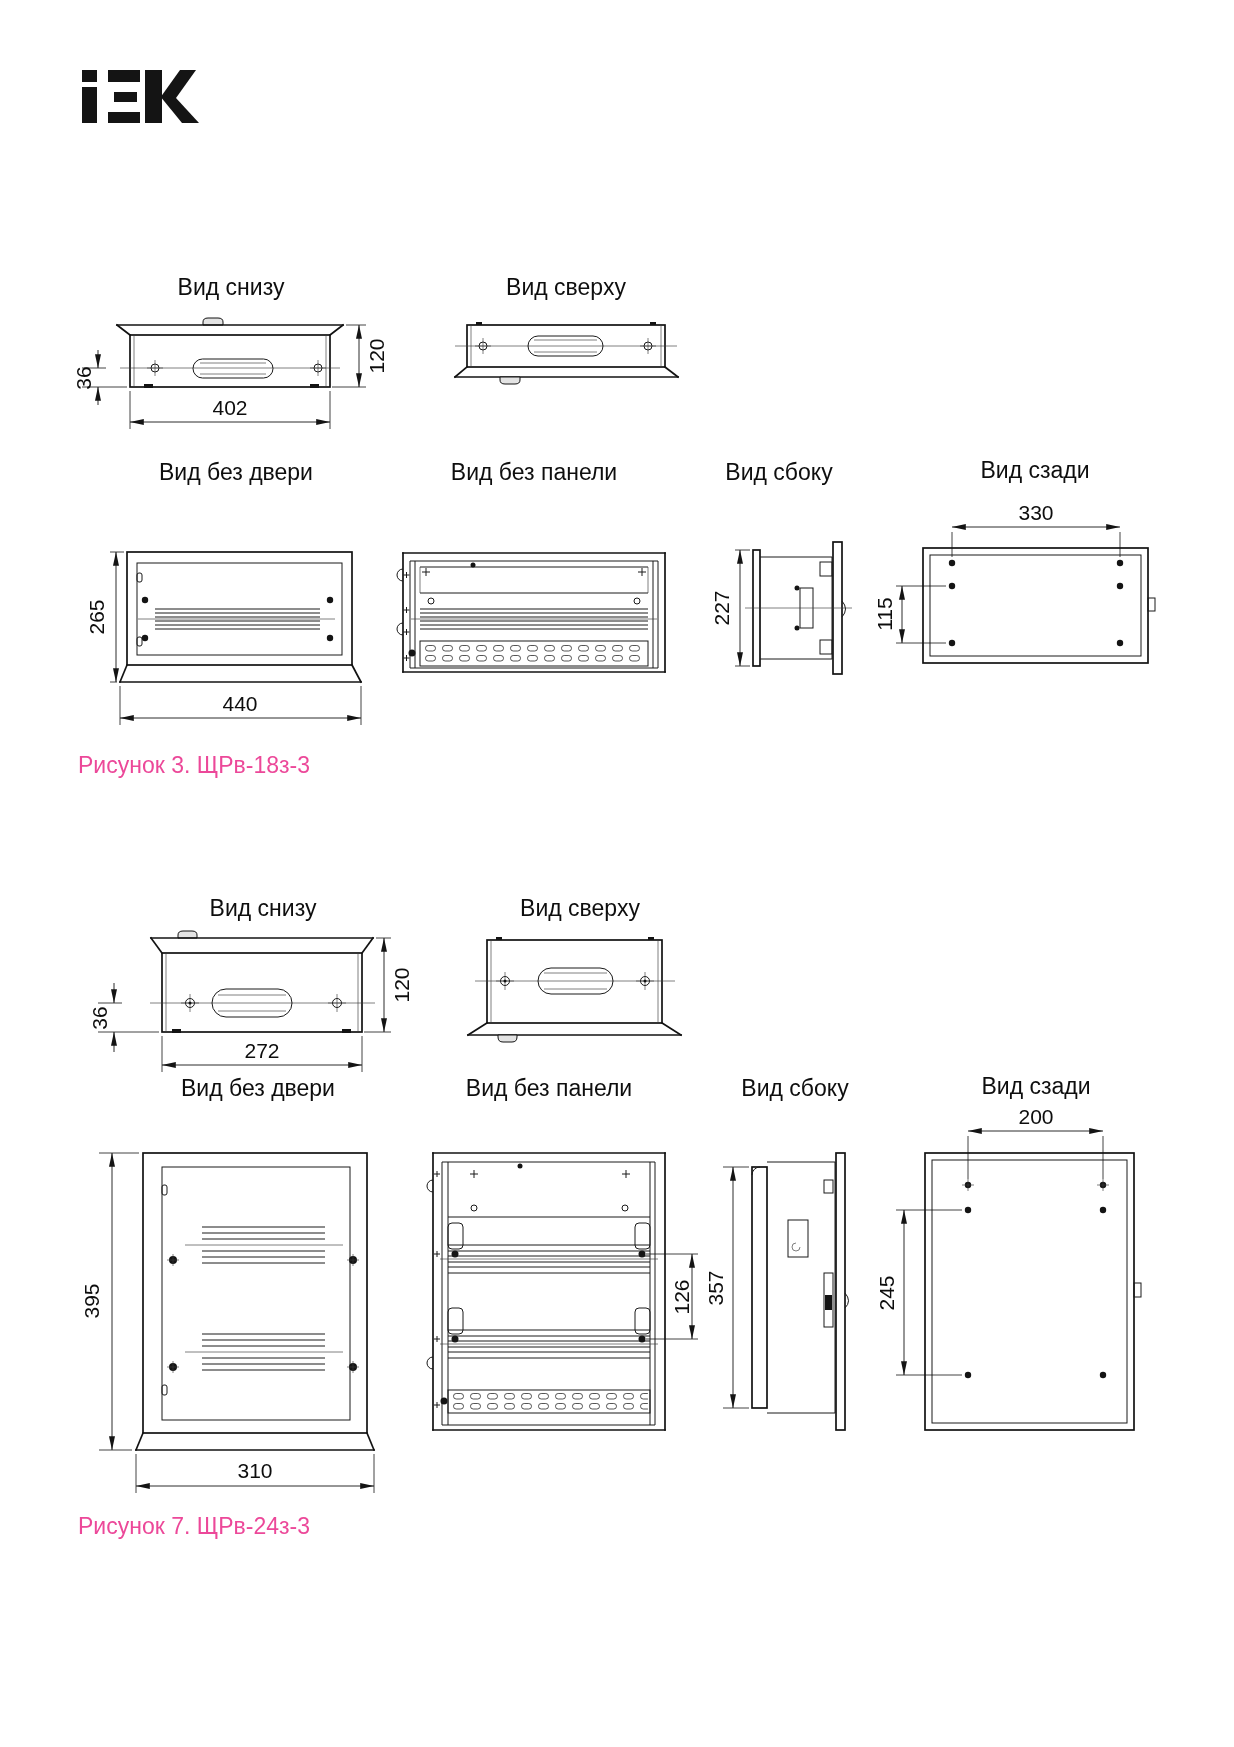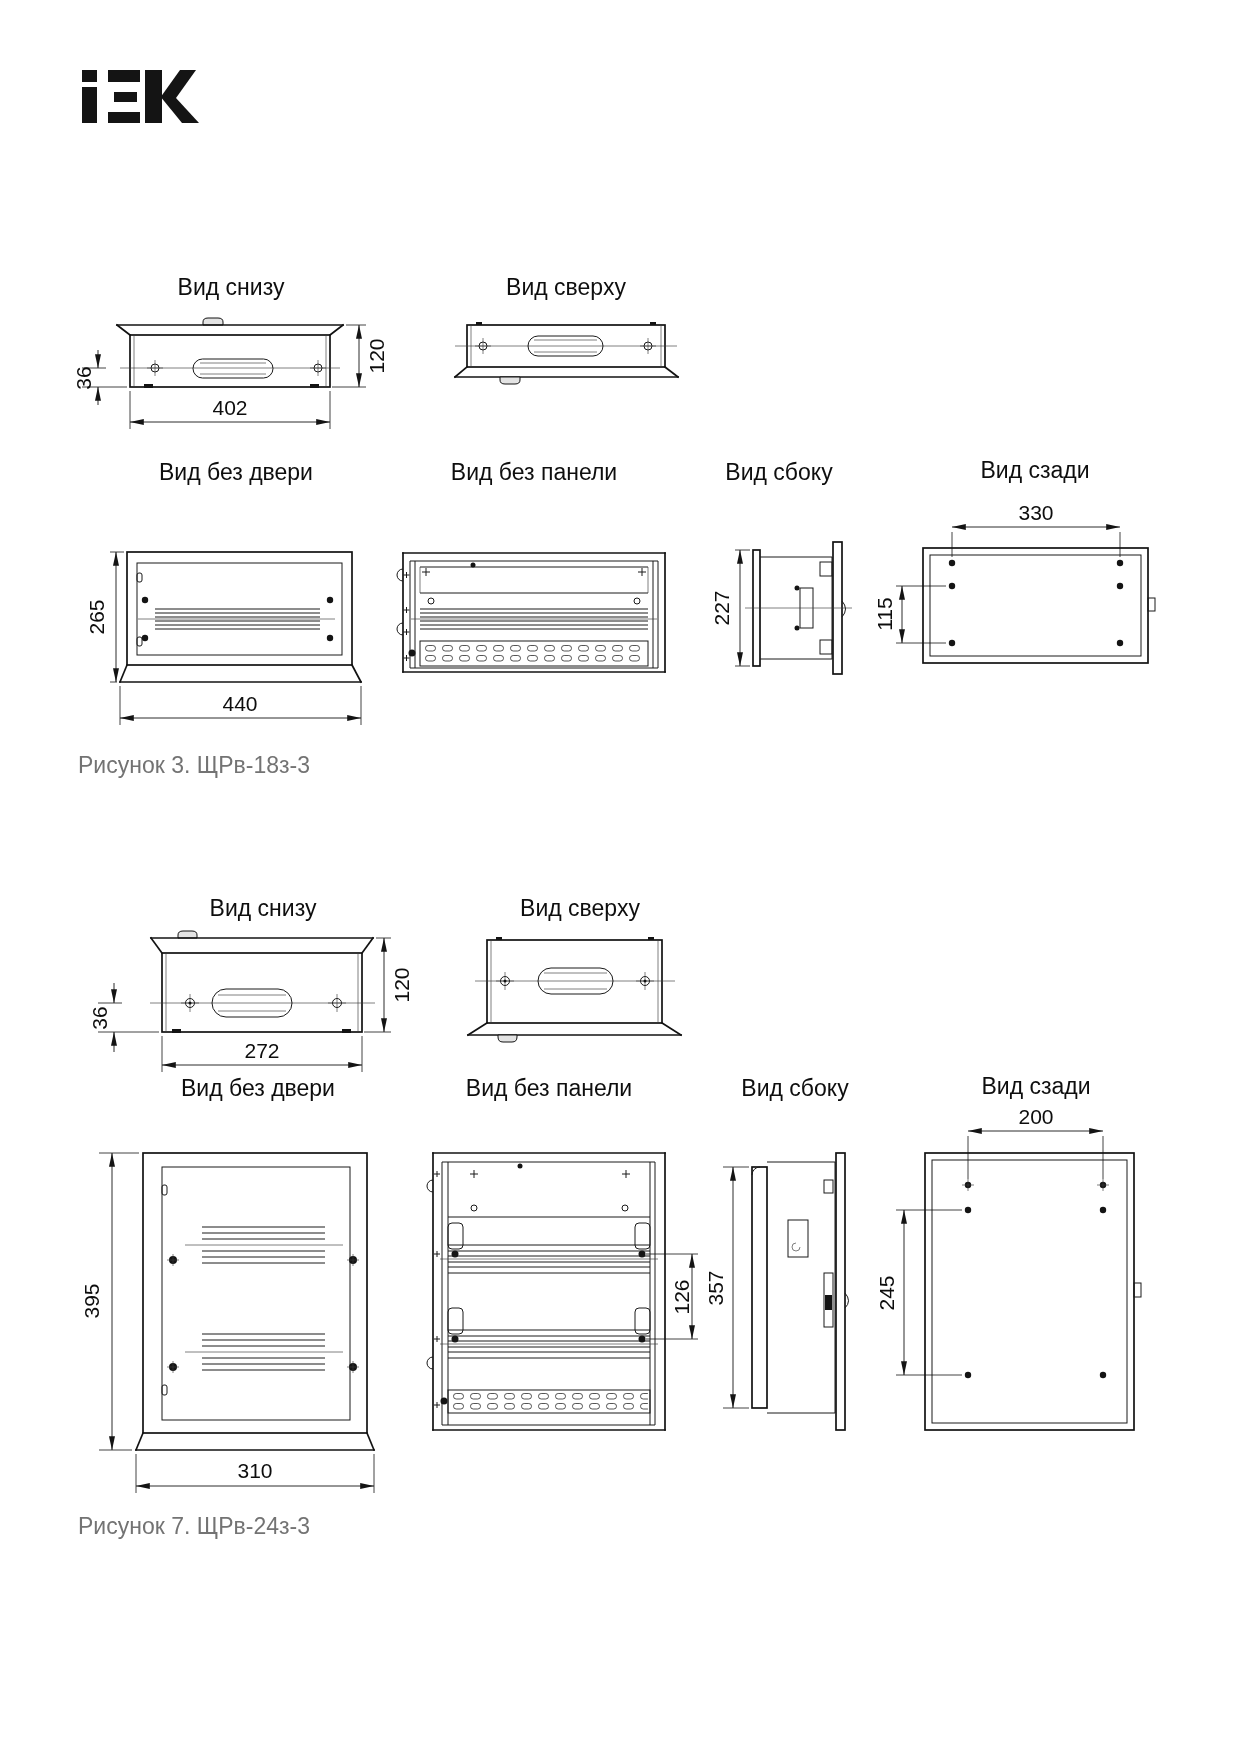--- a/index.html
+++ b/index.html
@@ -7,7 +7,7 @@
   body{width:1234px;height:1747px;position:relative;font-family:"Liberation Sans",sans-serif;color:#0e0e0e}
   .page{position:absolute;left:0;top:10px;width:1234px;height:1747px;background:#ffffff;overflow:hidden}
   .vtitle{position:absolute;transform:translateX(-50%);font-size:23px;line-height:1.1;white-space:nowrap;color:#0e0e0e}
-  .caption{position:absolute;font-size:23px;white-space:nowrap;color:#737373}
+  .caption{position:absolute;font-size:23px;white-space:nowrap;color:#ec4899}
   .footer-rule{position:absolute;left:0;bottom:0;width:100%;height:4px}
   svg.drw{position:absolute;overflow:visible}
   .h{stroke:#121212;stroke-width:1.7;fill:none;stroke-linecap:square}

